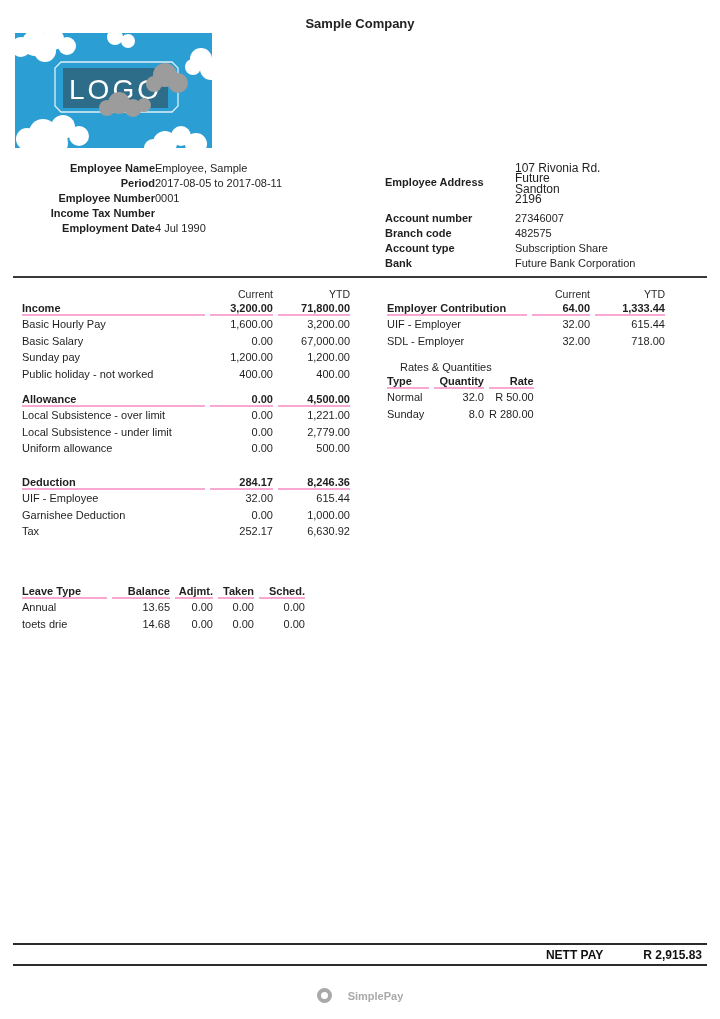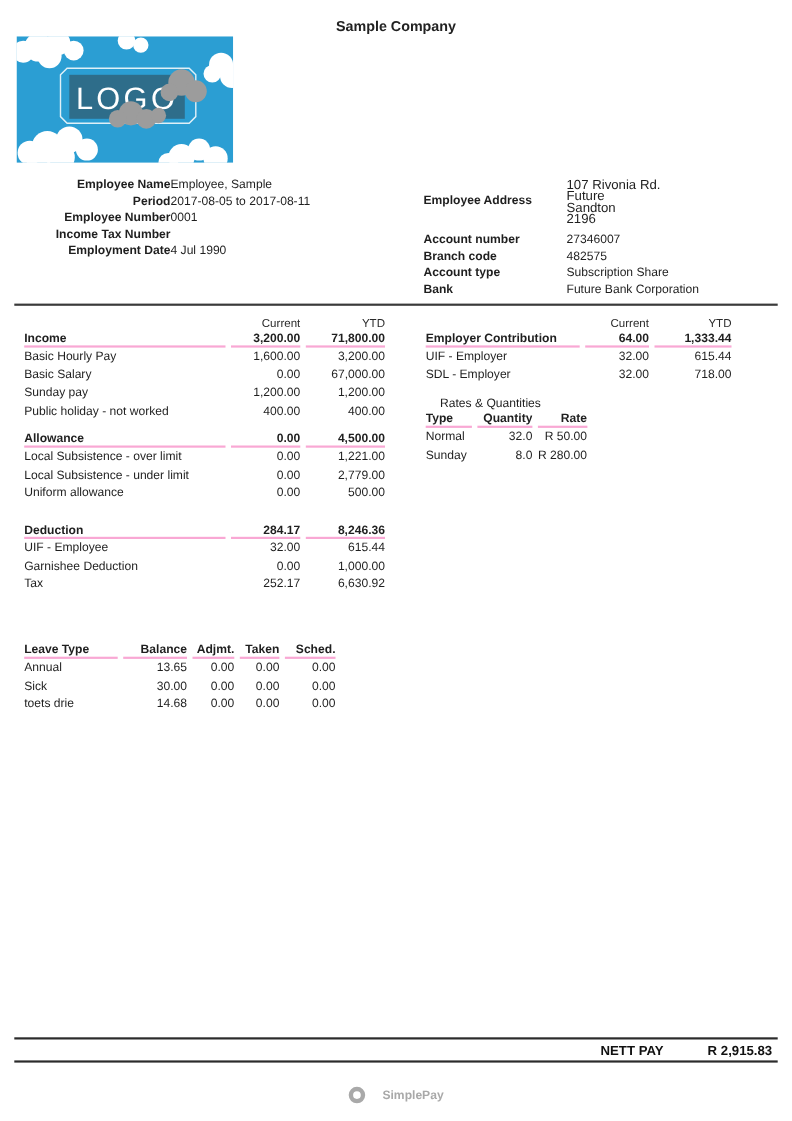--- a/index.html
+++ b/index.html
@@ -407,13 +407,6 @@
         <td class="num">0.00</td>
       </tr>
       <tr>
-        <td>Sick</td>
-        <td class="num">30.00</td>
-        <td class="num">0.00</td>
-        <td class="num">0.00</td>
-        <td class="num">0.00</td>
-      </tr>
-      <tr>
         <td>toets drie</td>
         <td class="num">14.68</td>
         <td class="num">0.00</td>

